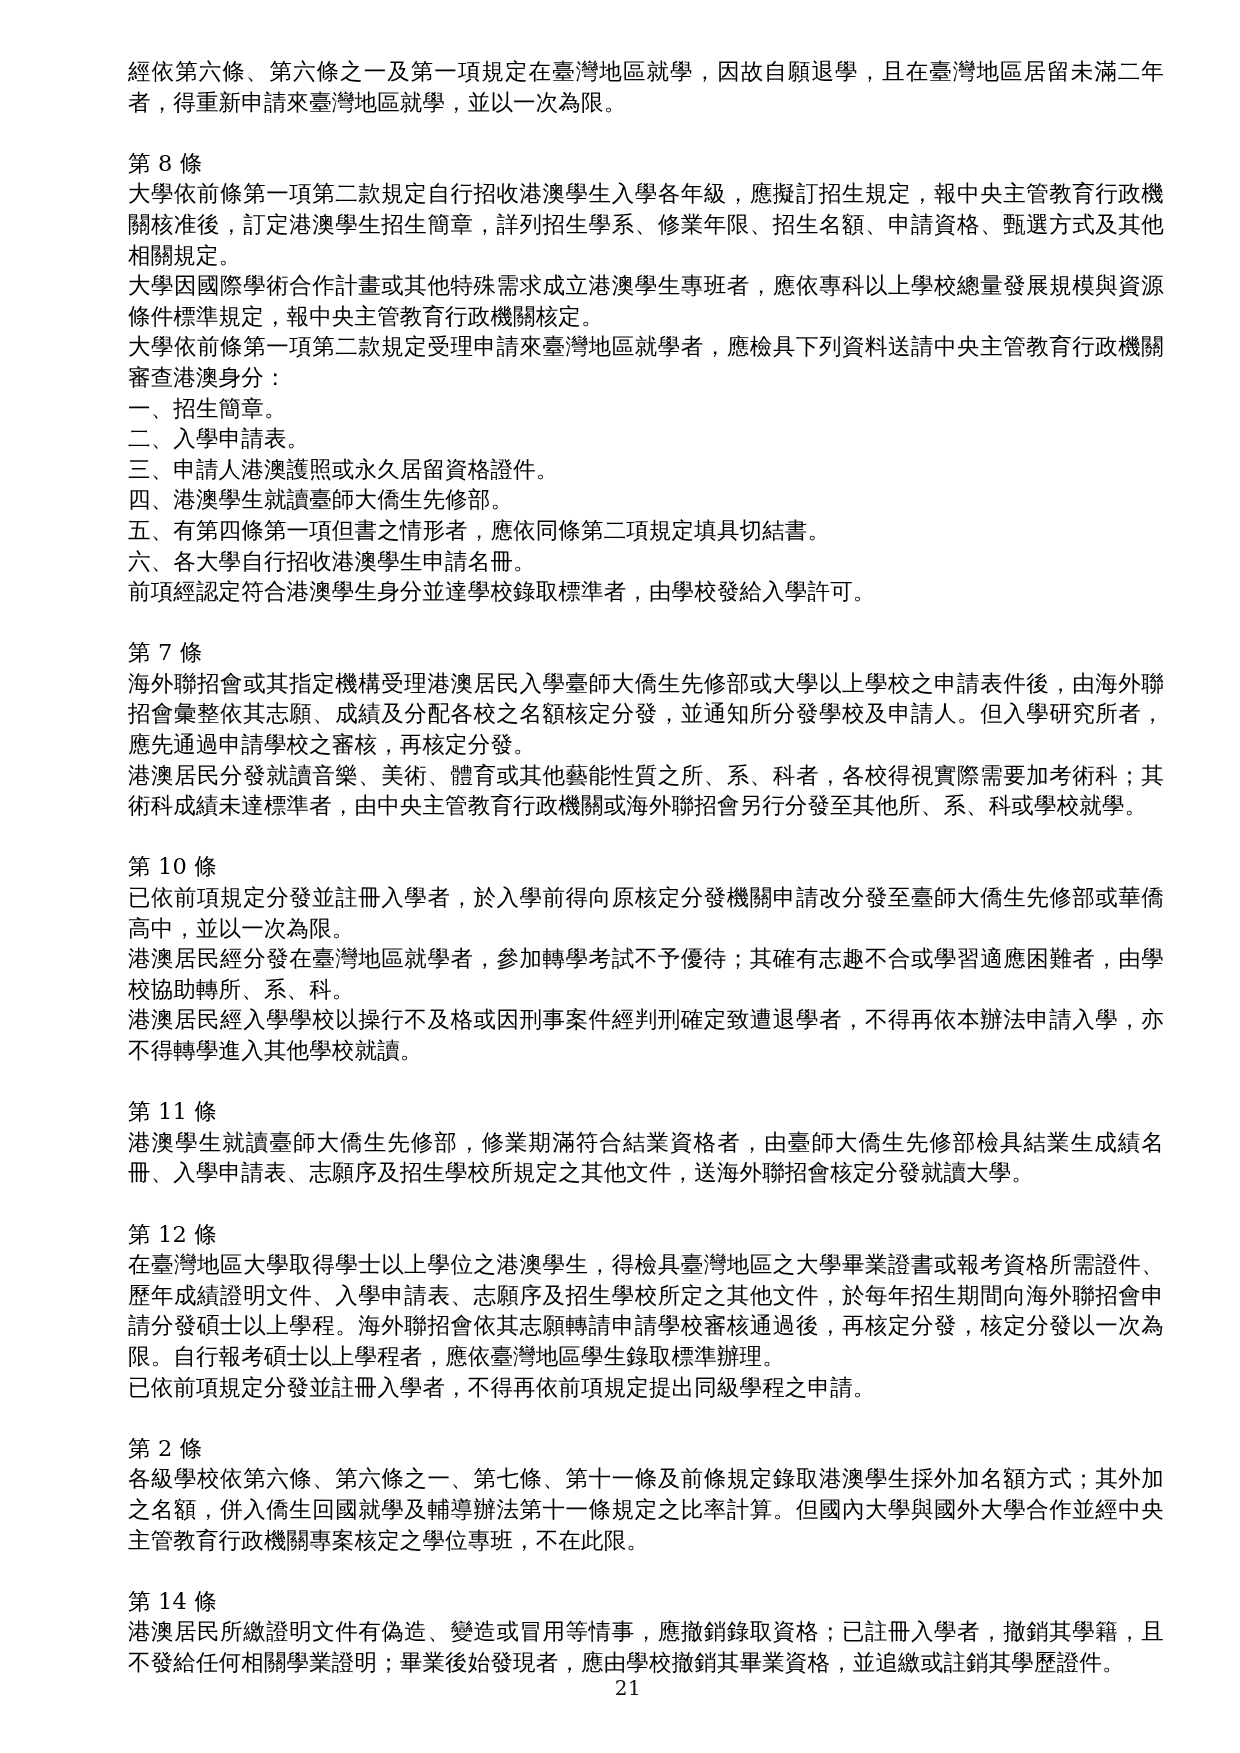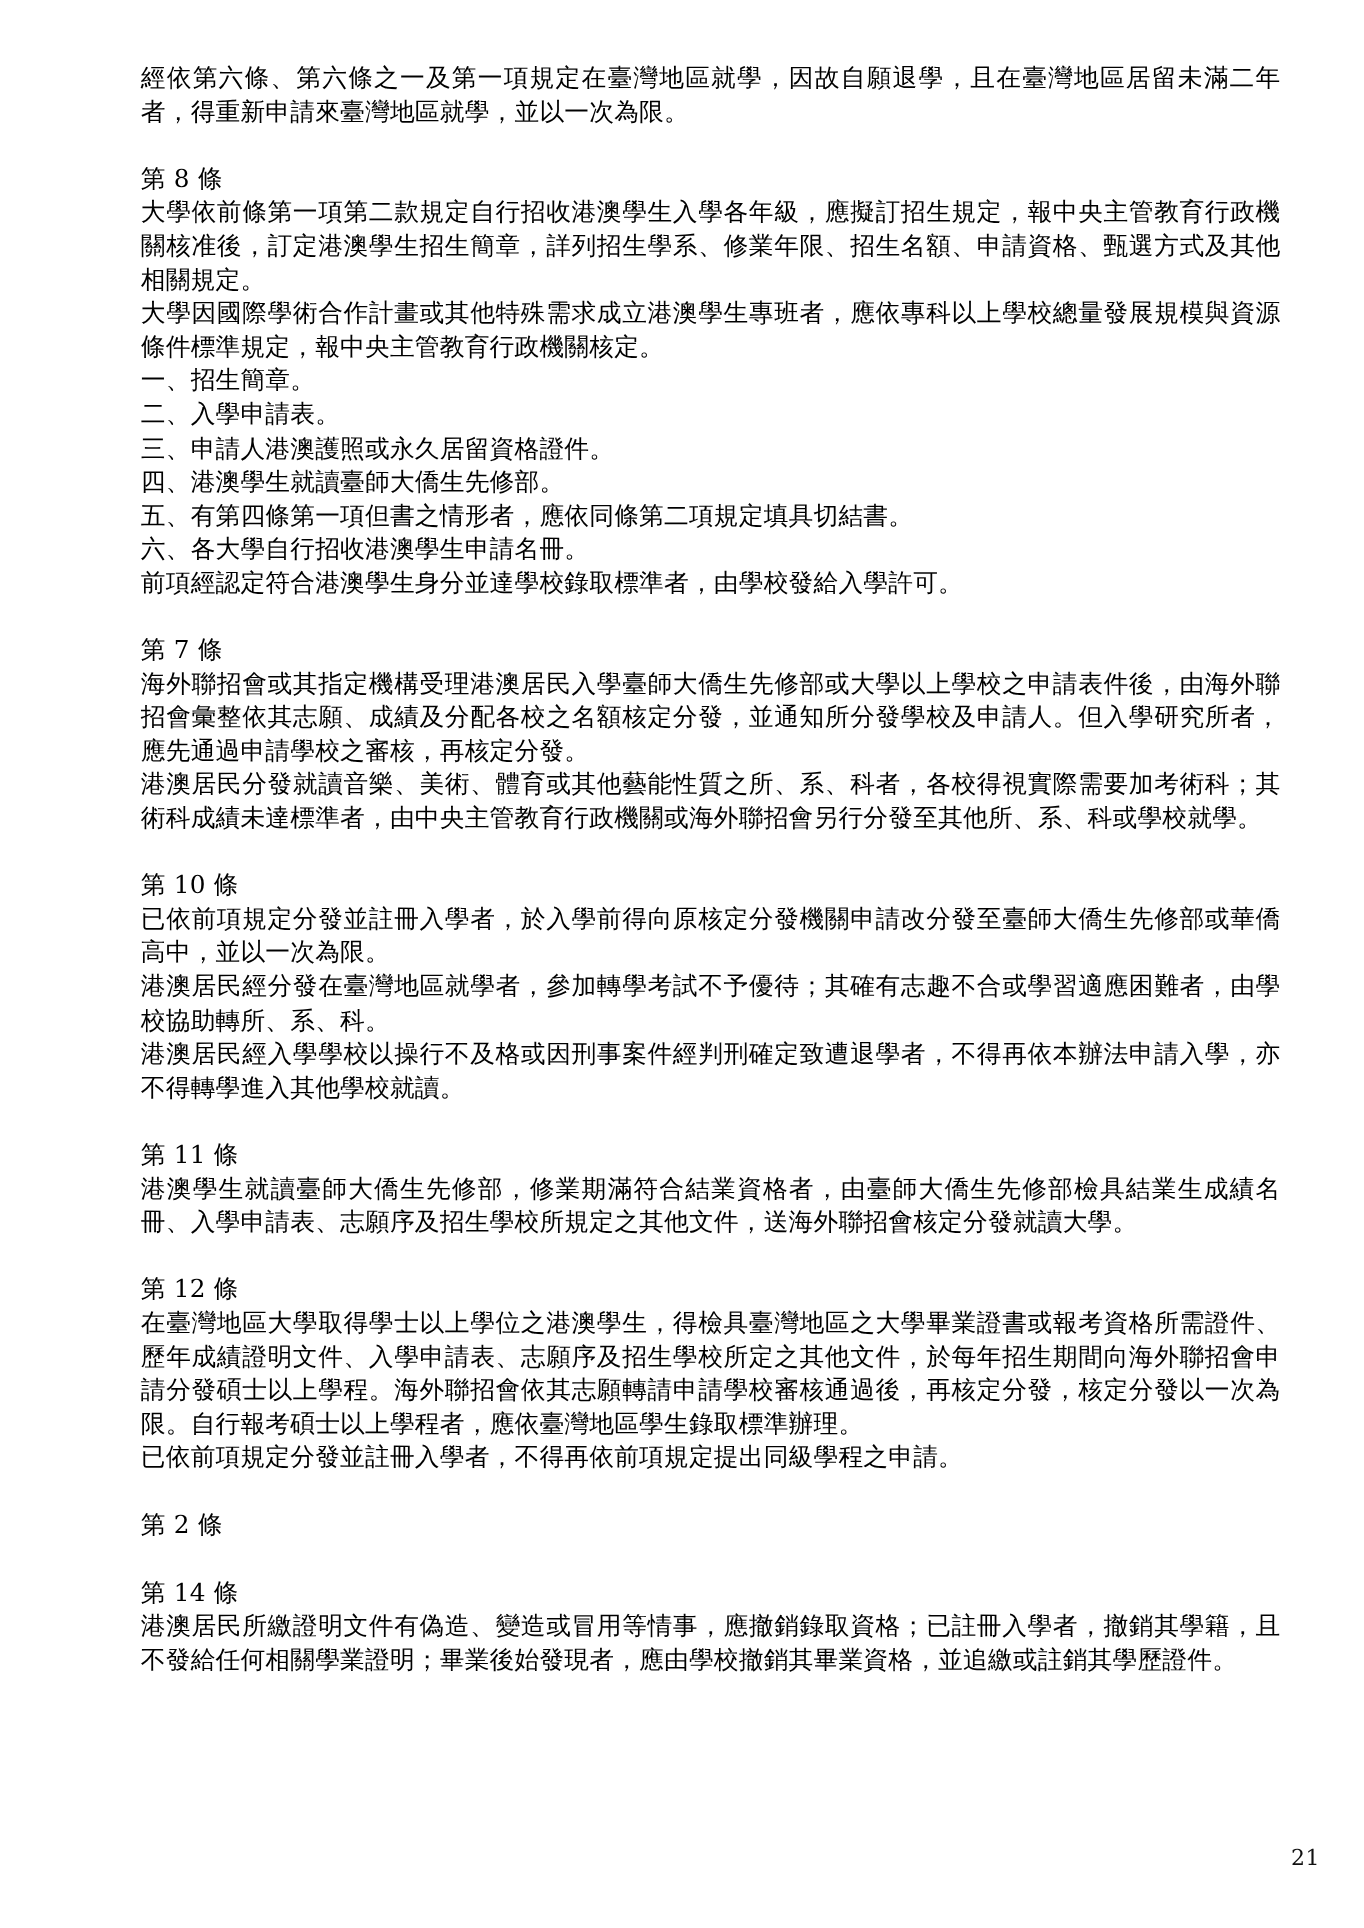--- a/index.html
+++ b/index.html
@@ -82,6 +82,7 @@
         <p class="article-head">第 8 條</p>
         <p class="para">大學依前條第一項第二款規定自行招收港澳學生入學各年級，應擬訂招生規定，報中央主管教育行政機關核准後，訂定港澳學生招生簡章，詳列招生學系、修業年限、招生名額、申請資格、甄選方式及其他相關規定。</p>
         <p class="para">大學因國際學術合作計畫或其他特殊需求成立港澳學生專班者，應依專科以上學校總量發展規模與資源條件標準規定，報中央主管教育行政機關核定。</p>
+        <p class="para">大學依前條第一項第二款規定受理申請來臺灣地區就學者，應檢具下列資料送請中央主管教育行政機關審查港澳身分：</p>
         <p class="para">一、招生簡章。</p>
         <p class="para">二、入學申請表。</p>
         <p class="para">三、申請人港澳護照或永久居留資格證件。</p>

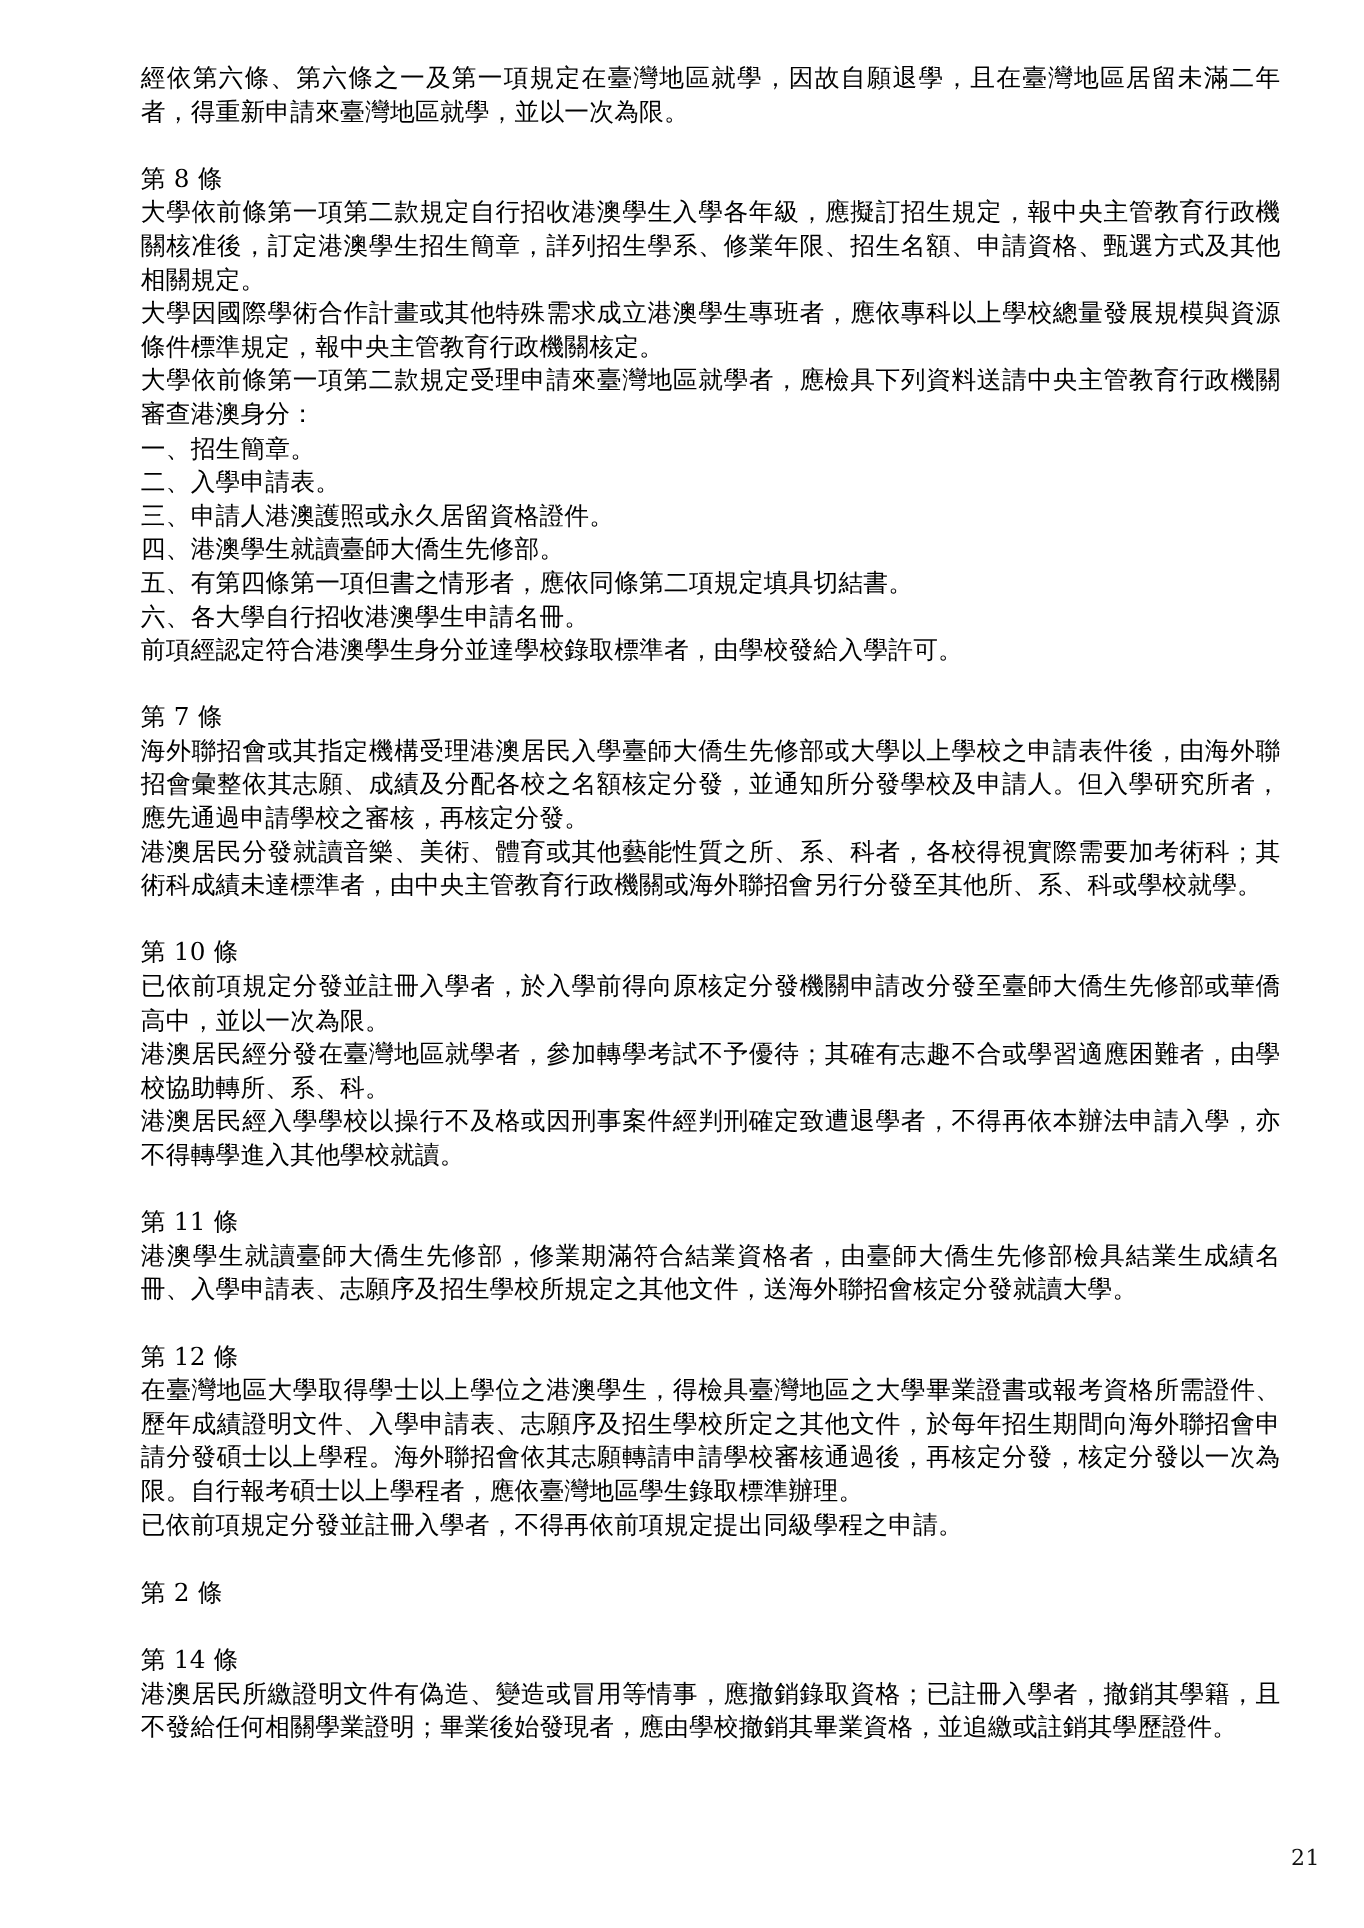--- a/index.html
+++ b/index.html
@@ -113,6 +113,7 @@
       </div>
       <div class="block">
         <p class="article-head">第 2 條</p>
+        <p class="para">各級學校依第六條、第六條之一、第七條、第十一條及前條規定錄取港澳學生採外加名額方式；其外加之名額，併入僑生回國就學及輔導辦法第十一條規定之比率計算。但國內大學與國外大學合作並經中央主管教育行政機關專案核定之學位專班，不在此限。</p>
       </div>
       <div class="block">
         <p class="article-head">第 14 條</p>

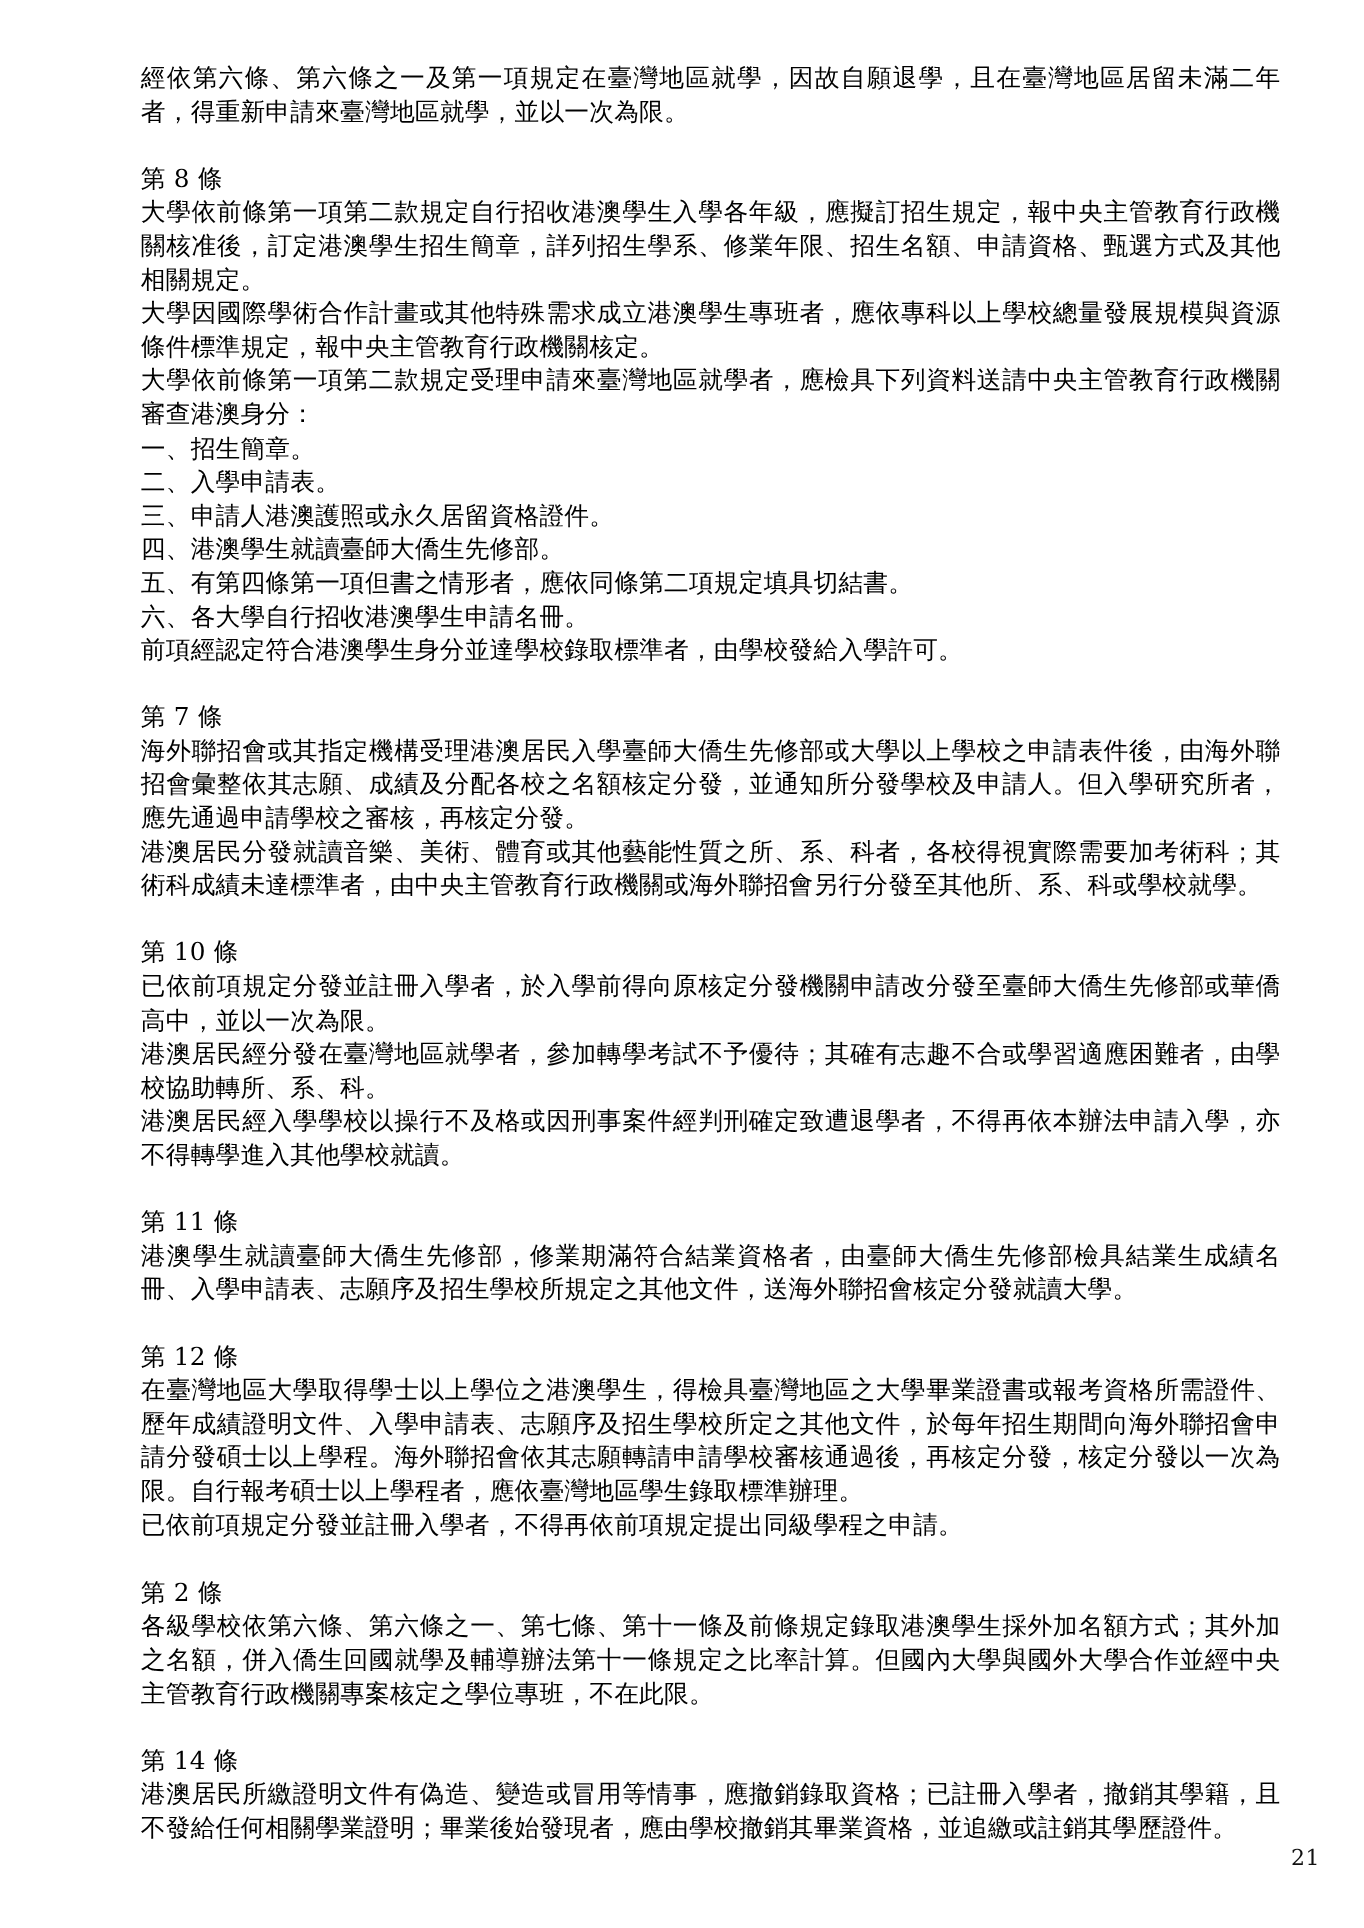--- a/index.html
+++ b/index.html
@@ -62,7 +62,7 @@
     left: 16px;
     right: 0;
     top: 1676px;
-    text-align: right;
+    text-align: center;
     font-family: "DejaVu Serif", "Liberation Serif", serif;
     font-size: 20px;
     color: #111111;

